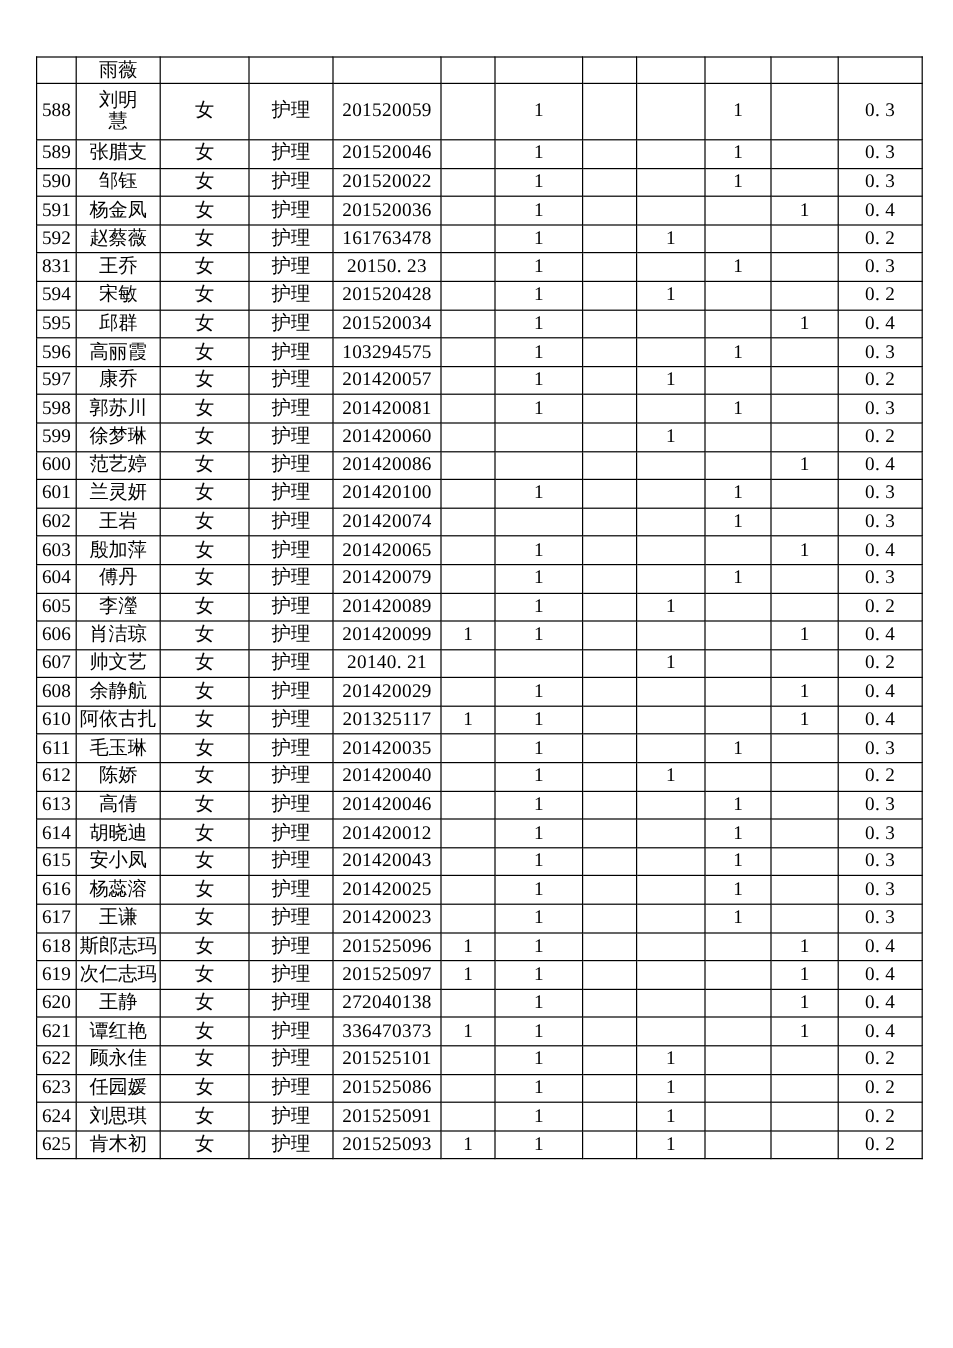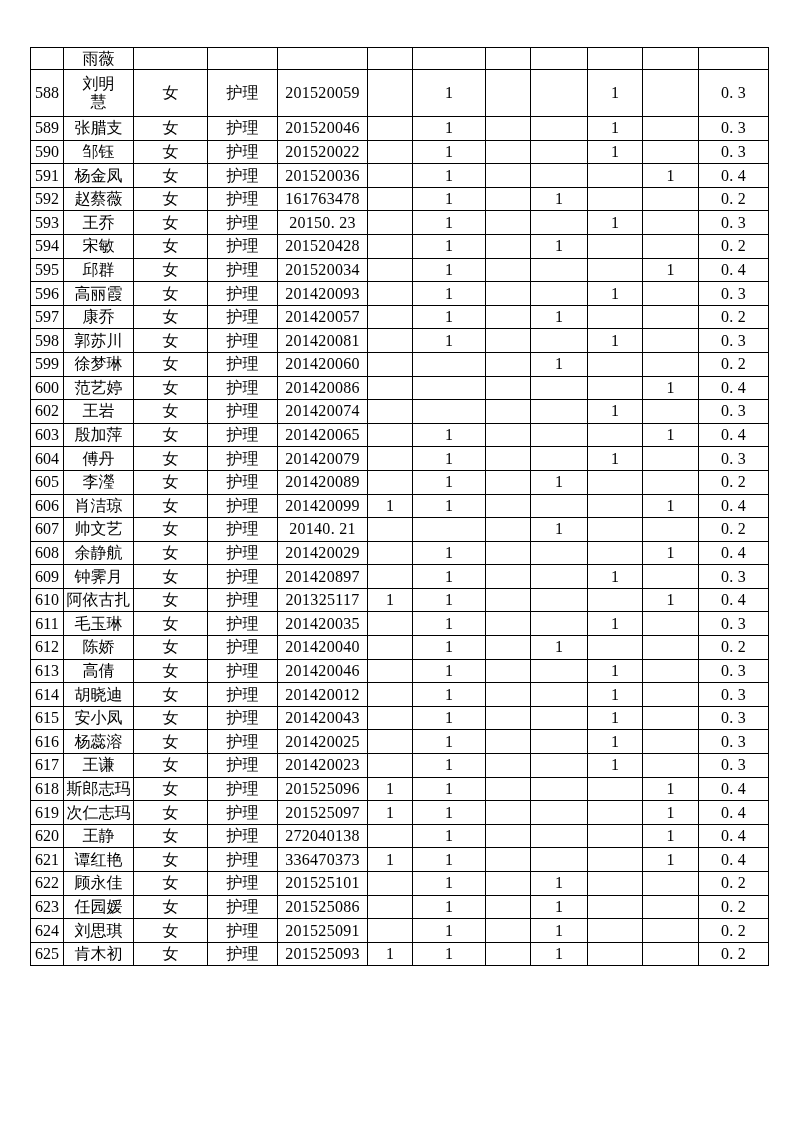--- a/index.html
+++ b/index.html
@@ -151,7 +151,7 @@
     <td data-field="score">0. 2</td>
   </tr>
         <tr>
-    <td data-field="no">593</td>
+    <td data-field="no">831</td>
     <td data-field="name">王乔</td>
     <td data-field="gender">女</td>
     <td data-field="major">护理</td>

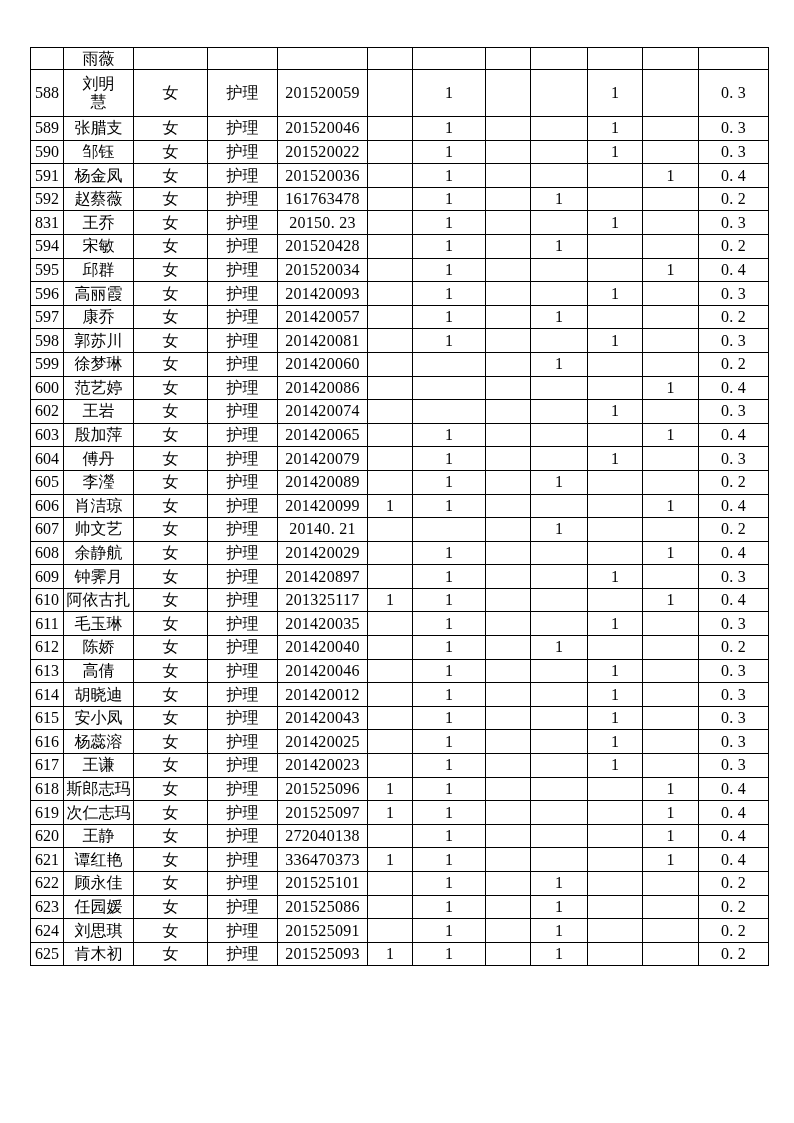--- a/index.html
+++ b/index.html
@@ -197,7 +197,7 @@
     <td data-field="name">高丽霞</td>
     <td data-field="gender">女</td>
     <td data-field="major">护理</td>
-    <td data-field="sid">201420093</td>
+    <td data-field="sid">103294575</td>
     <td data-field="c1"></td>
     <td data-field="c2">1</td>
     <td data-field="c3"></td>

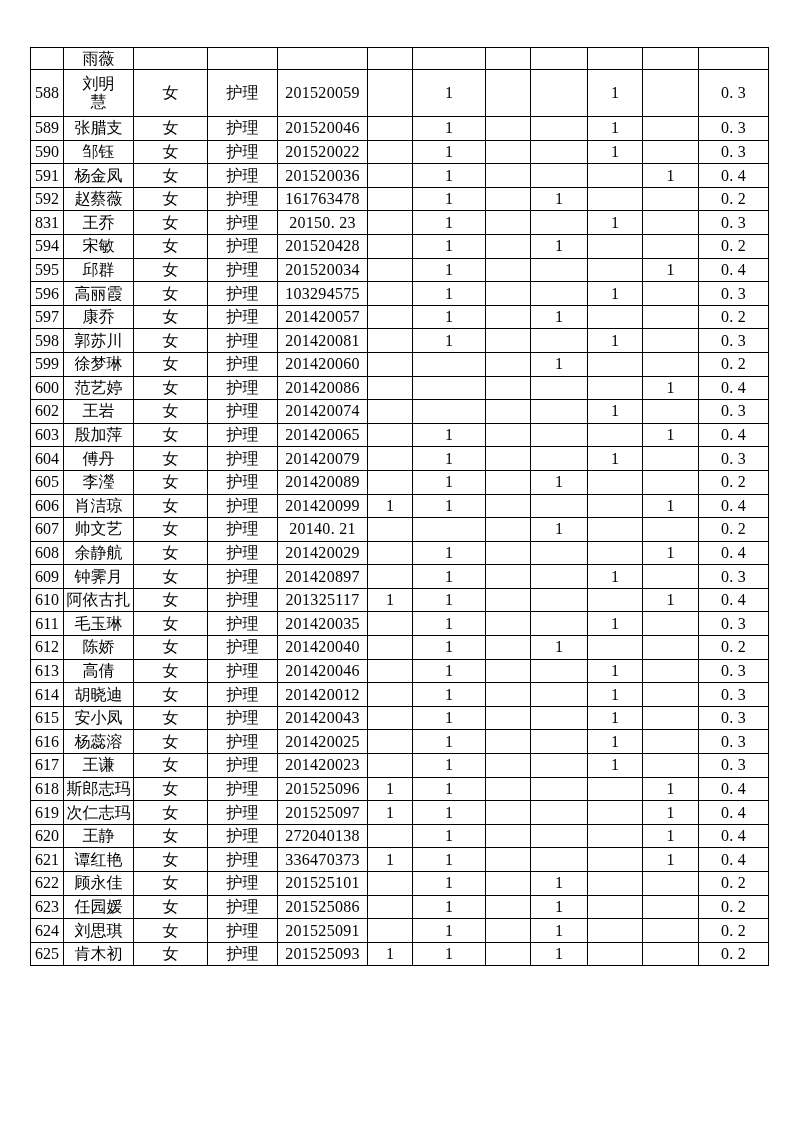--- a/index.html
+++ b/index.html
@@ -263,6 +263,20 @@
     <td data-field="score">0. 4</td>
   </tr>
         <tr>
+    <td data-field="no">601</td>
+    <td data-field="name">兰灵妍</td>
+    <td data-field="gender">女</td>
+    <td data-field="major">护理</td>
+    <td data-field="sid">201420100</td>
+    <td data-field="c1"></td>
+    <td data-field="c2">1</td>
+    <td data-field="c3"></td>
+    <td data-field="c4"></td>
+    <td data-field="c5">1</td>
+    <td data-field="c6"></td>
+    <td data-field="score">0. 3</td>
+  </tr>
+        <tr>
     <td data-field="no">602</td>
     <td data-field="name">王岩</td>
     <td data-field="gender">女</td>

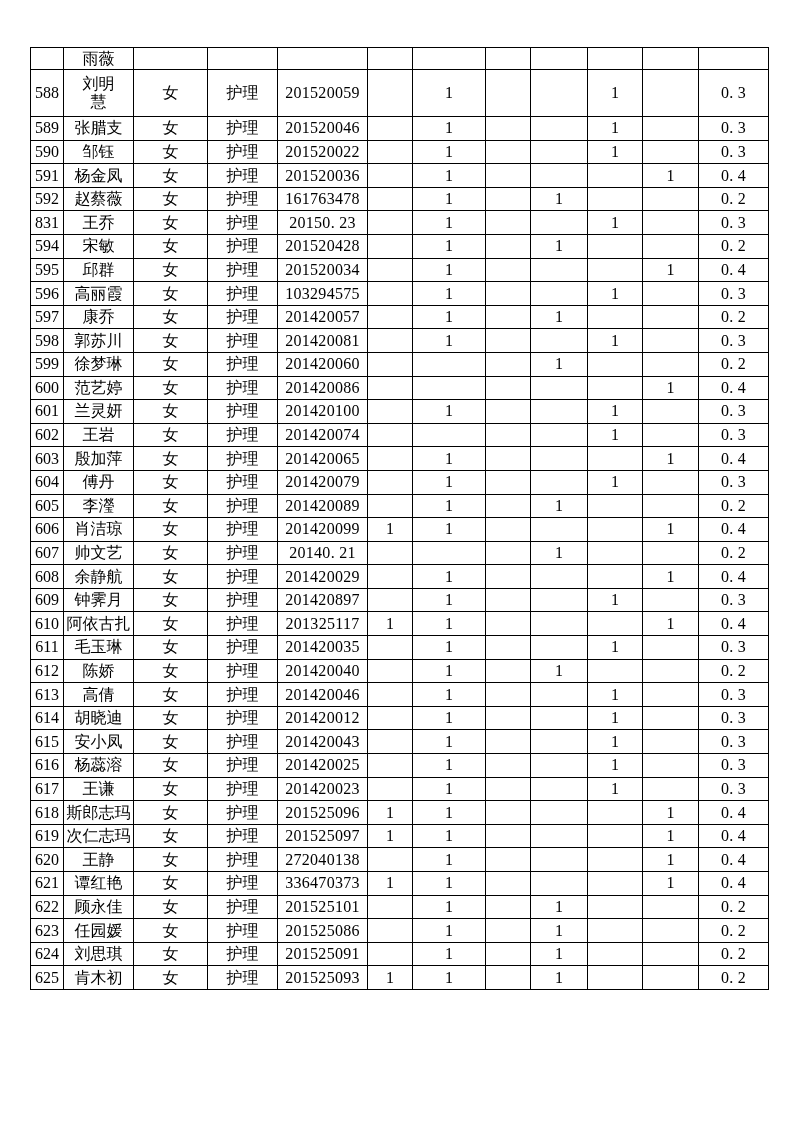--- a/index.html
+++ b/index.html
@@ -375,20 +375,6 @@
     <td data-field="score">0. 4</td>
   </tr>
         <tr>
-    <td data-field="no">609</td>
-    <td data-field="name">钟霁月</td>
-    <td data-field="gender">女</td>
-    <td data-field="major">护理</td>
-    <td data-field="sid">201420897</td>
-    <td data-field="c1"></td>
-    <td data-field="c2">1</td>
-    <td data-field="c3"></td>
-    <td data-field="c4"></td>
-    <td data-field="c5">1</td>
-    <td data-field="c6"></td>
-    <td data-field="score">0. 3</td>
-  </tr>
-        <tr>
     <td data-field="no">610</td>
     <td data-field="name">阿依古扎</td>
     <td data-field="gender">女</td>

